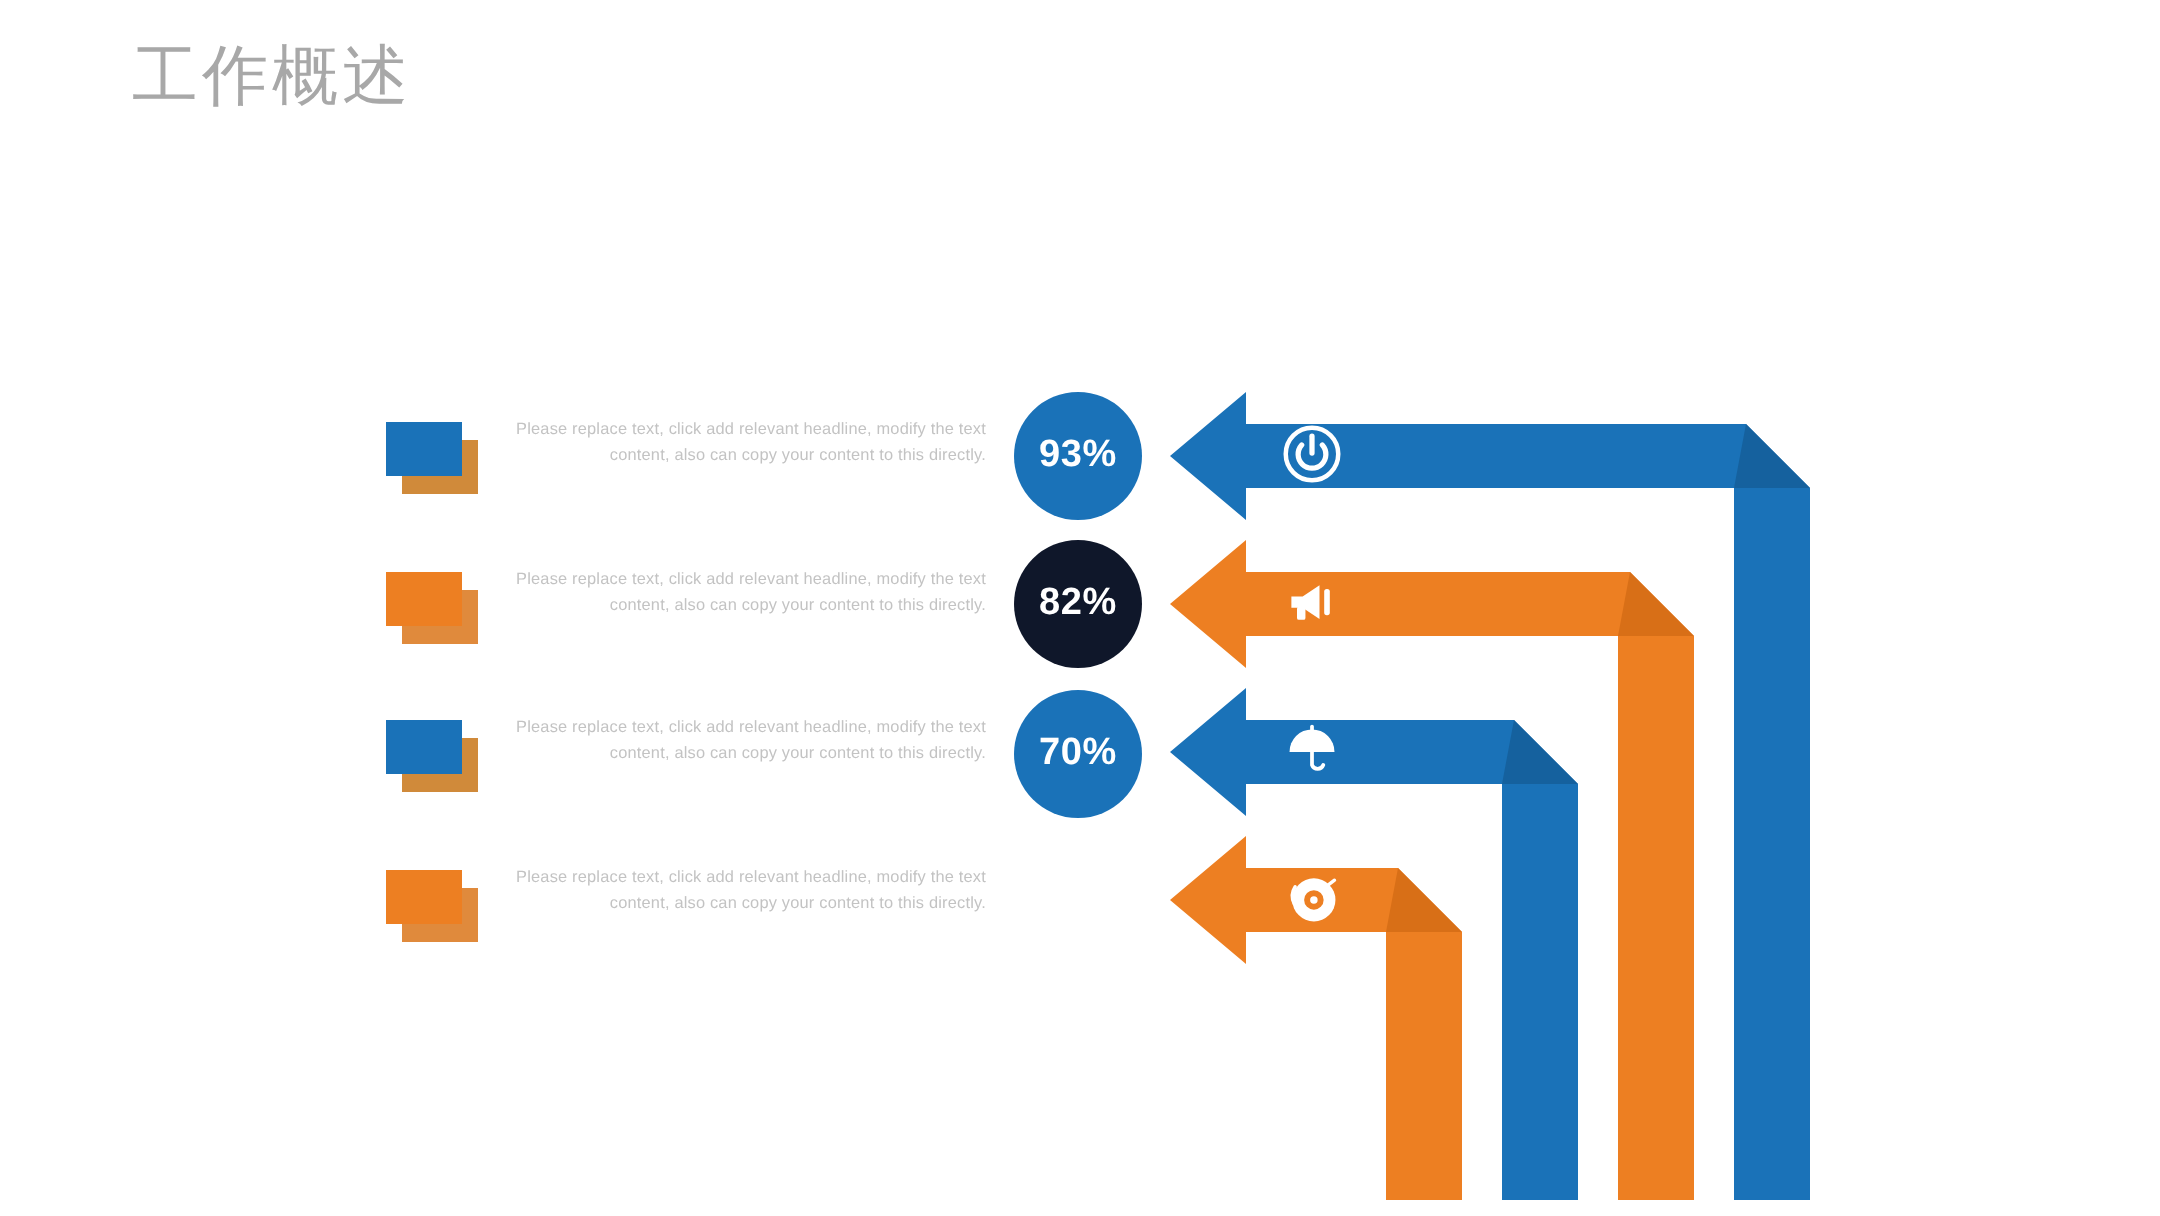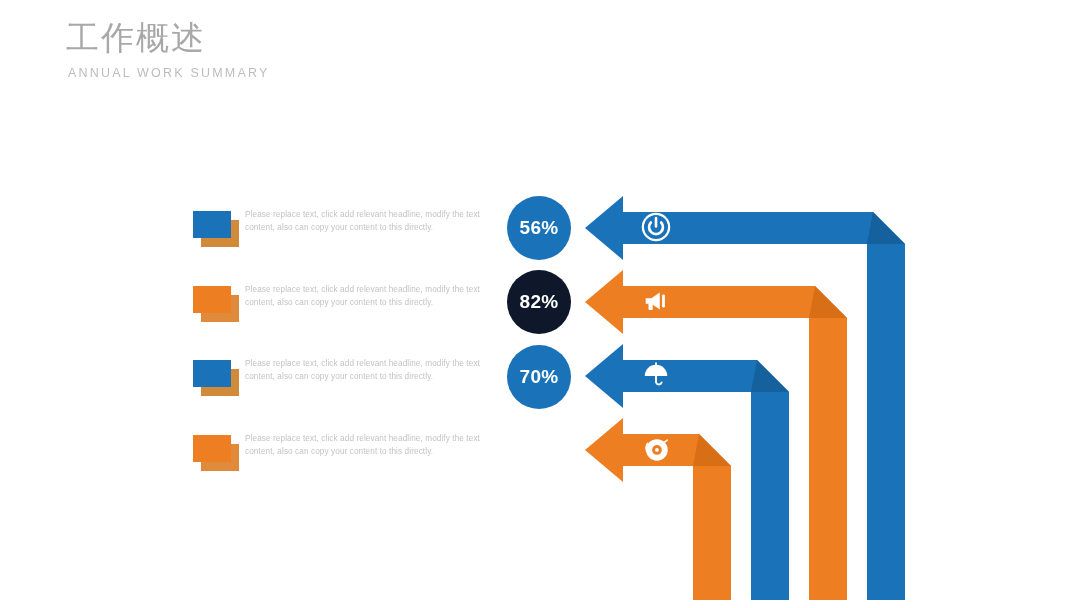--- a/index.html
+++ b/index.html
@@ -159,7 +159,6 @@
 
   <div id="header">
     <div id="page-title">工作概述</div>
-    <div id="page-subtitle">ANNUAL  WORK  SUMMARY</div>
   </div>
 
   <div class="list-row" style="top:203px;">

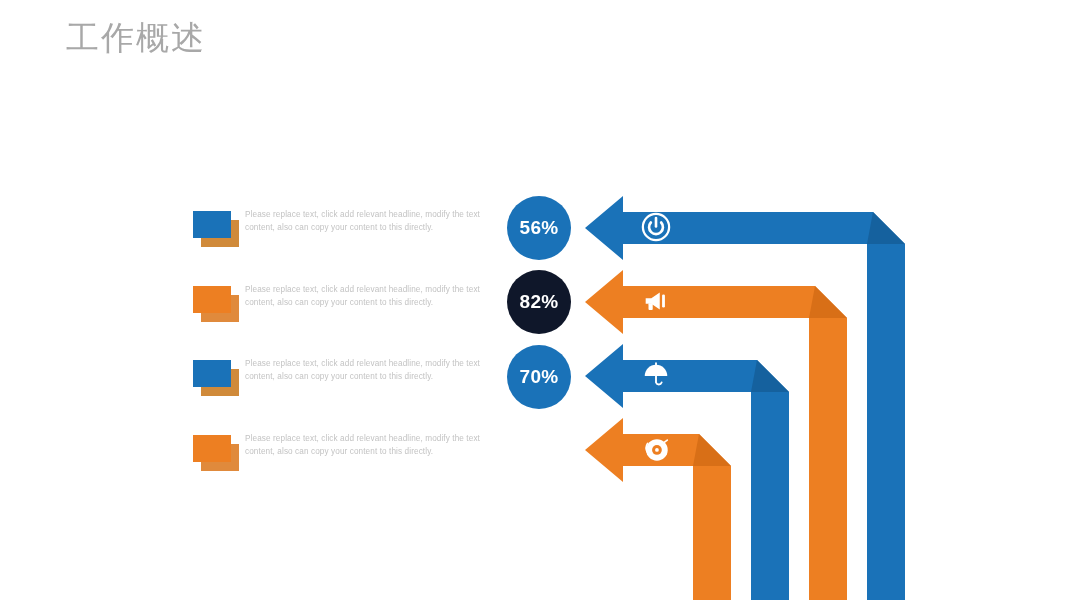--- a/index.html
+++ b/index.html
@@ -81,6 +81,7 @@
     line-height: 13px;
     color: #c3c3c3;
     letter-spacing: 0.1px;
+    text-align: right;
   }
 
   

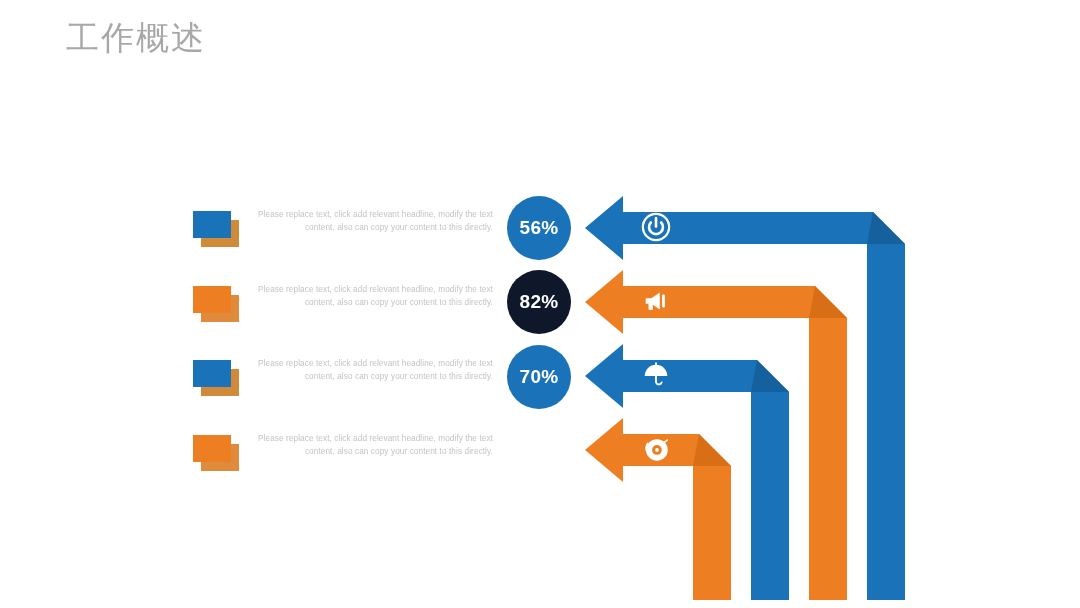--- a/index.html
+++ b/index.html
@@ -194,7 +194,7 @@
     <div class="row-text">Please replace text, click add relevant headline, modify the text content, also can copy your content to this directly.</div>
   </div>
 
-  <div class="pct-circle" style="left:507px; top:196px; background:#1a72b8;">56%</div>
+  <div class="pct-circle" style="left:507px; top:196px; background:#1a72b8;">93%</div>
   <div class="pct-circle" style="left:507px; top:270px; background:#0f172a;">82%</div>
   <div class="pct-circle" style="left:507px; top:345px; background:#1a72b8;text-align:center;">70%</div>
 

